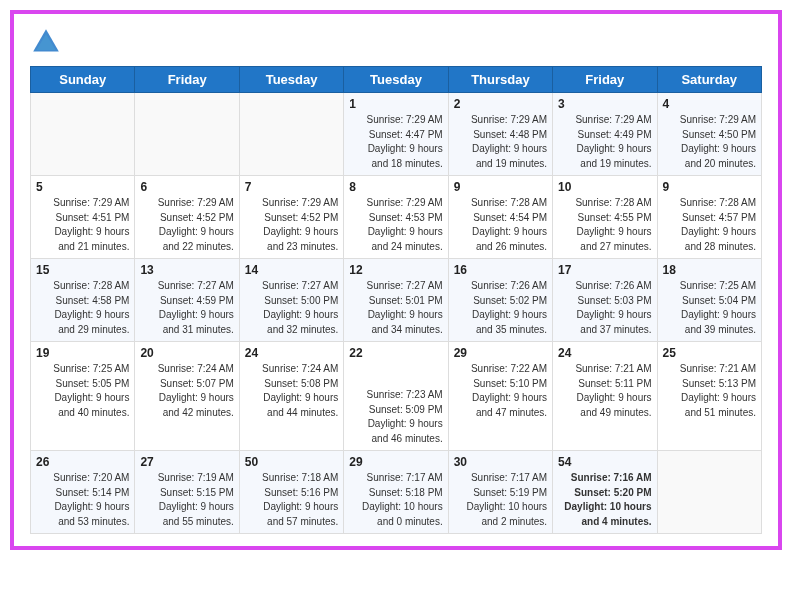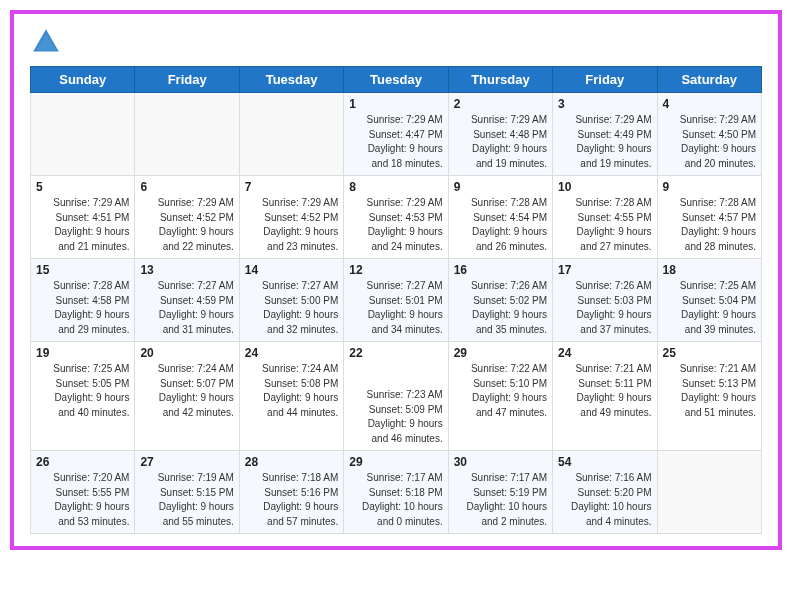--- a/index.html
+++ b/index.html
@@ -329,7 +329,7 @@
 and 55 minutes.</div>
           </td>
           <td>
-            <div class="day-number">28</div>
+            <div class="day-number">50</div>
             <div class="day-info" style="white-space: pre-line;">Sunrise: 7:18 AM
 Sunset: 5:16 PM
 Daylight: 9 hours

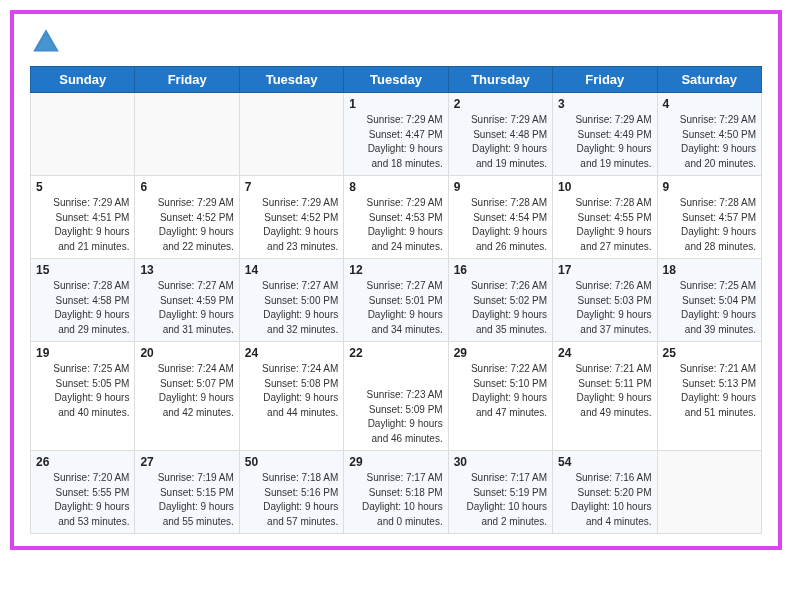--- a/index.html
+++ b/index.html
@@ -317,7 +317,7 @@
           <td>
             <div class="day-number">26</div>
             <div class="day-info" style="white-space: pre-line;">Sunrise: 7:20 AM
-Sunset: 5:55 PM
+Sunset: 5:14 PM
 Daylight: 9 hours
 and 53 minutes.</div>
           </td>

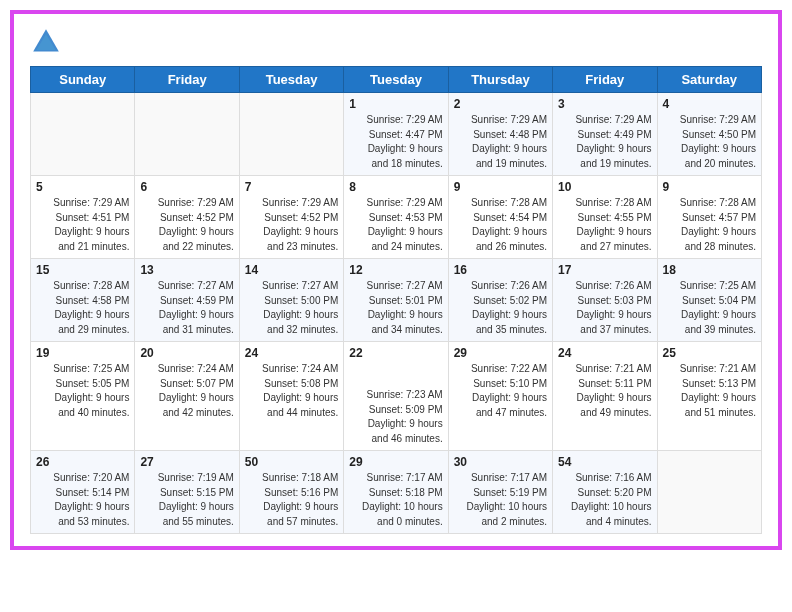--- a/index.html
+++ b/index.html
@@ -351,7 +351,7 @@
           </td>
           <td>
             <div class="day-number">54</div>
-            <div class="day-info" style="white-space: pre-line;">Sunrise: 7:16 AM
+            <div class="day-info" style="white-space: pre-line; font-weight: bold;">Sunrise: 7:16 AM
 Sunset: 5:20 PM
 Daylight: 10 hours
 and 4 minutes.</div>

